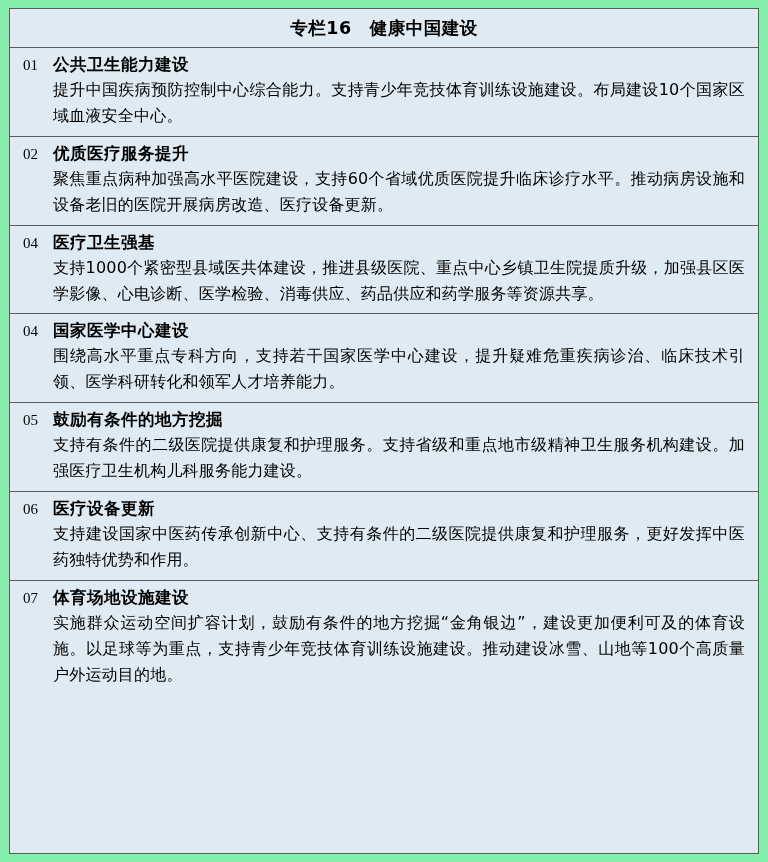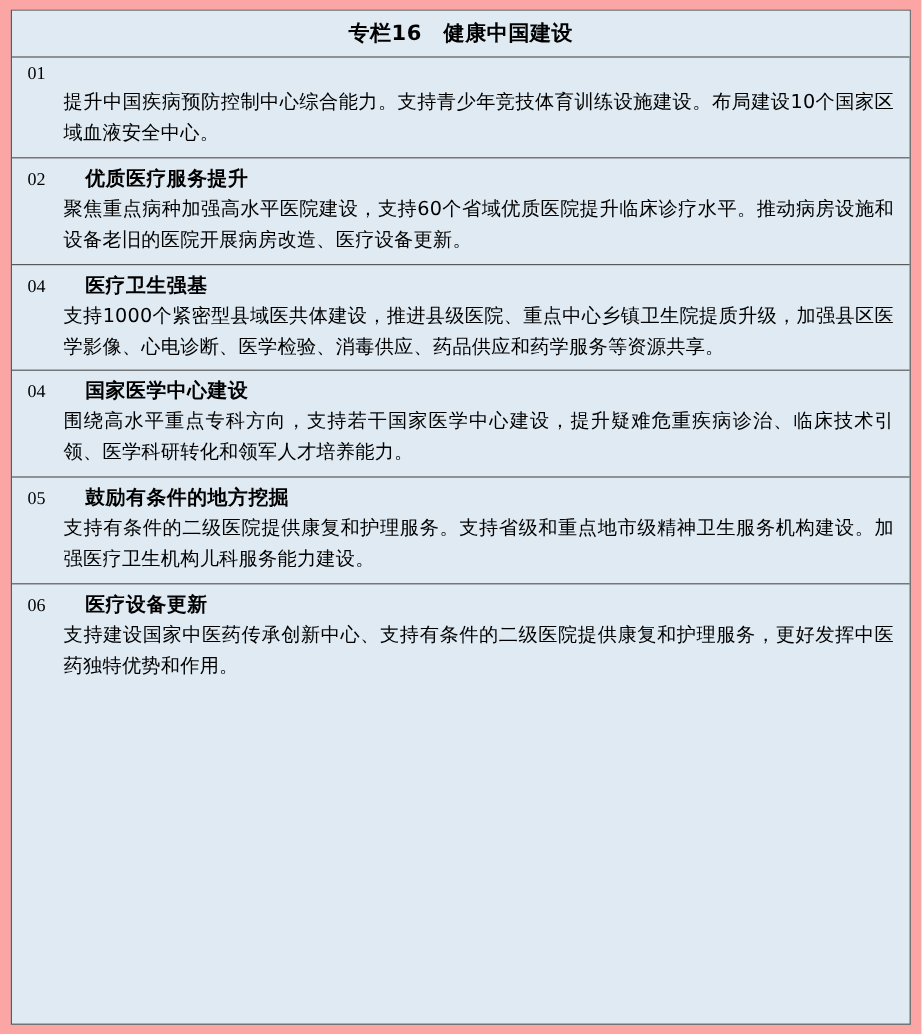--- a/index.html
+++ b/index.html
@@ -14,7 +14,7 @@
     width: 768px;
     height: 862px;
     box-sizing: border-box;
-    background: #fca5a5;
+    background: #86efac;
     position: relative;
   }
   .box {

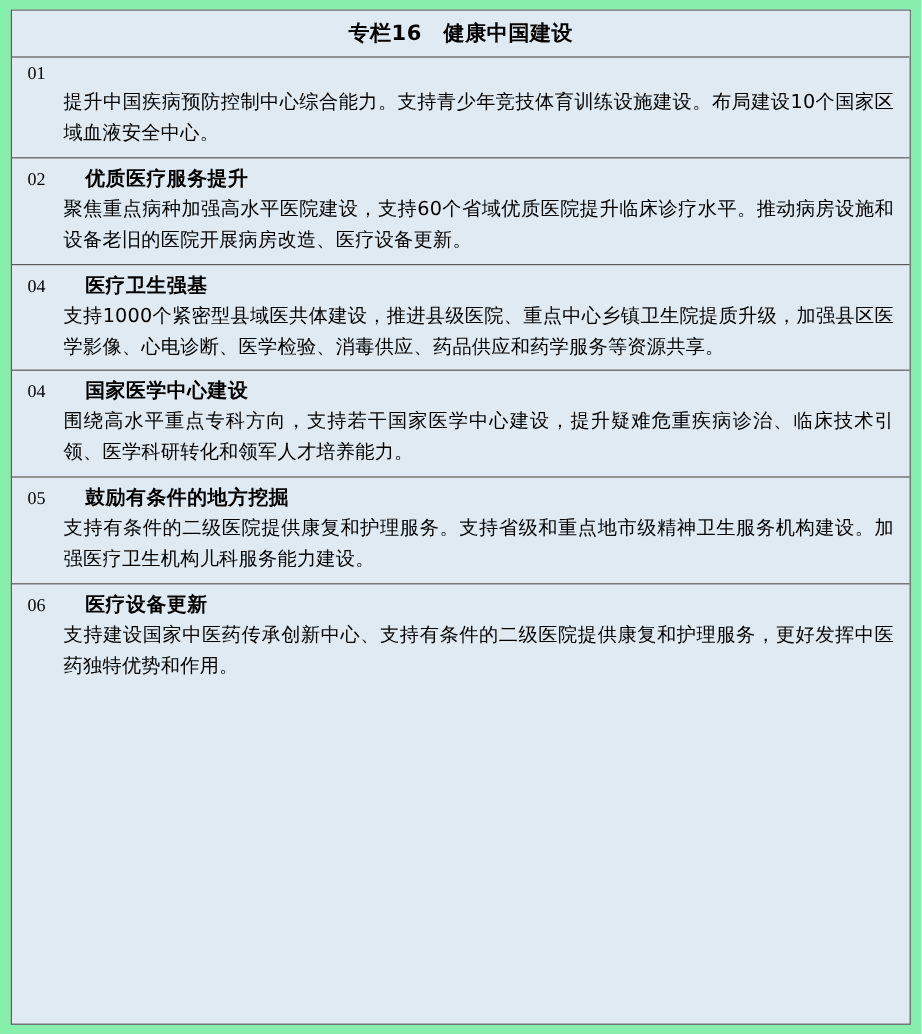--- a/index.html
+++ b/index.html
@@ -57,7 +57,7 @@
   .item-head {
     display: flex;
     align-items: baseline;
-    gap: 28px;
+    gap: 10px;
     margin-bottom: 1px;
   }
   .item-num {

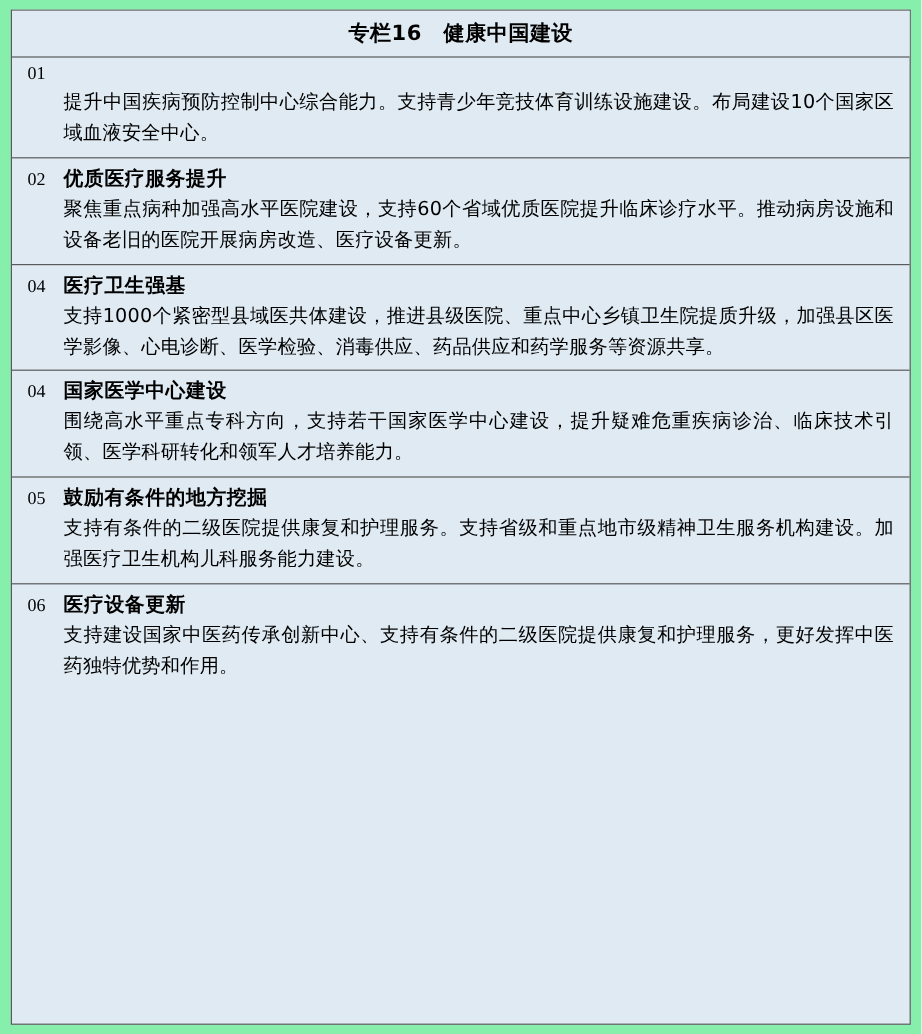--- a/index.html
+++ b/index.html
@@ -93,6 +93,7 @@
       <div class="item">
         <div class="item-head">
           <span class="item-num">01</span>
+          <span class="item-title">公共卫生能力建设</span>
         </div>
         <div class="item-body">提升中国疾病预防控制中心综合能力。支持青少年竞技体育训练设施建设。布局建设10个国家区域血液安全中心。</div>
       </div>

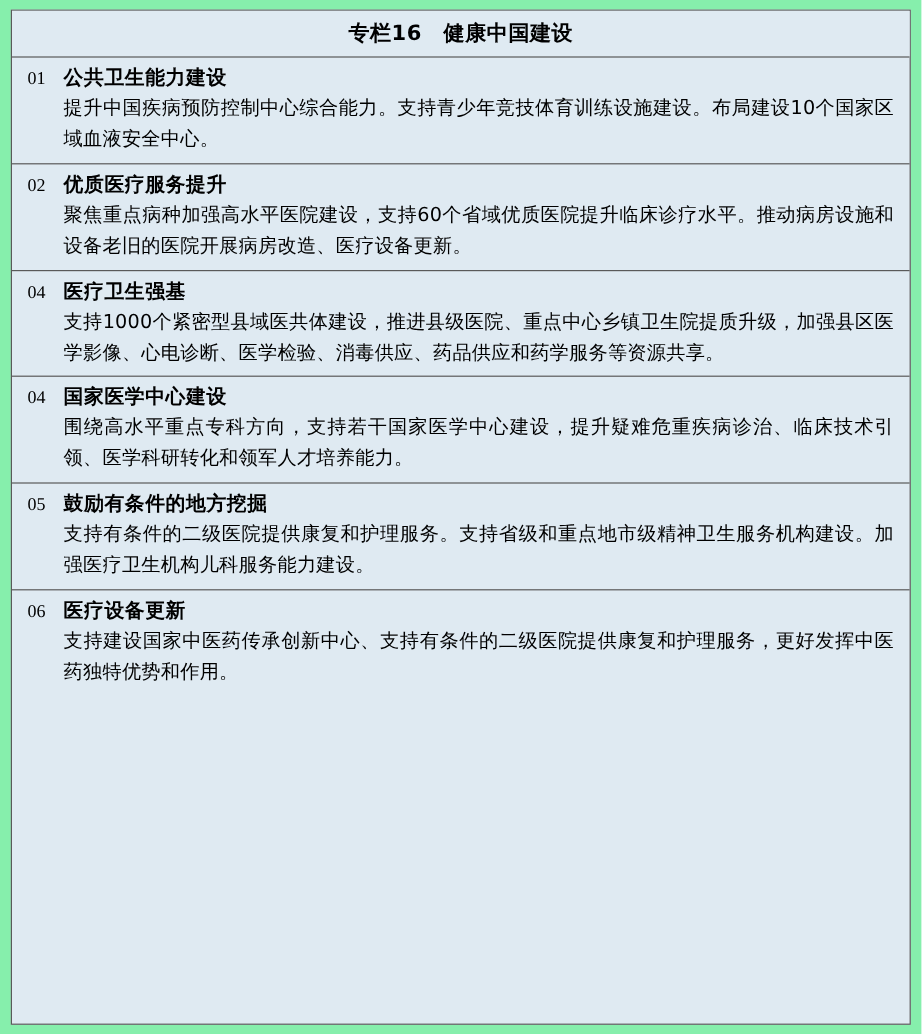--- a/index.html
+++ b/index.html
@@ -138,6 +138,13 @@
         <div class="item-body">支持建设国家中医药传承创新中心、支持有条件的二级医院提供康复和护理服务，更好发挥中医药独特优势和作用。</div>
       </div>
 
+      <div class="item">
+        <div class="item-head">
+          <span class="item-num">07</span>
+          <span class="item-title">体育场地设施建设</span>
+        </div>
+        <div class="item-body">实施群众运动空间扩容计划，鼓励有条件的地方挖掘“金角银边”，建设更加便利可及的体育设施。以足球等为重点，支持青少年竞技体育训练设施建设。推动建设冰雪、山地等100个高质量户外运动目的地。</div>
+      </div>
 
     </div>
   </div>

